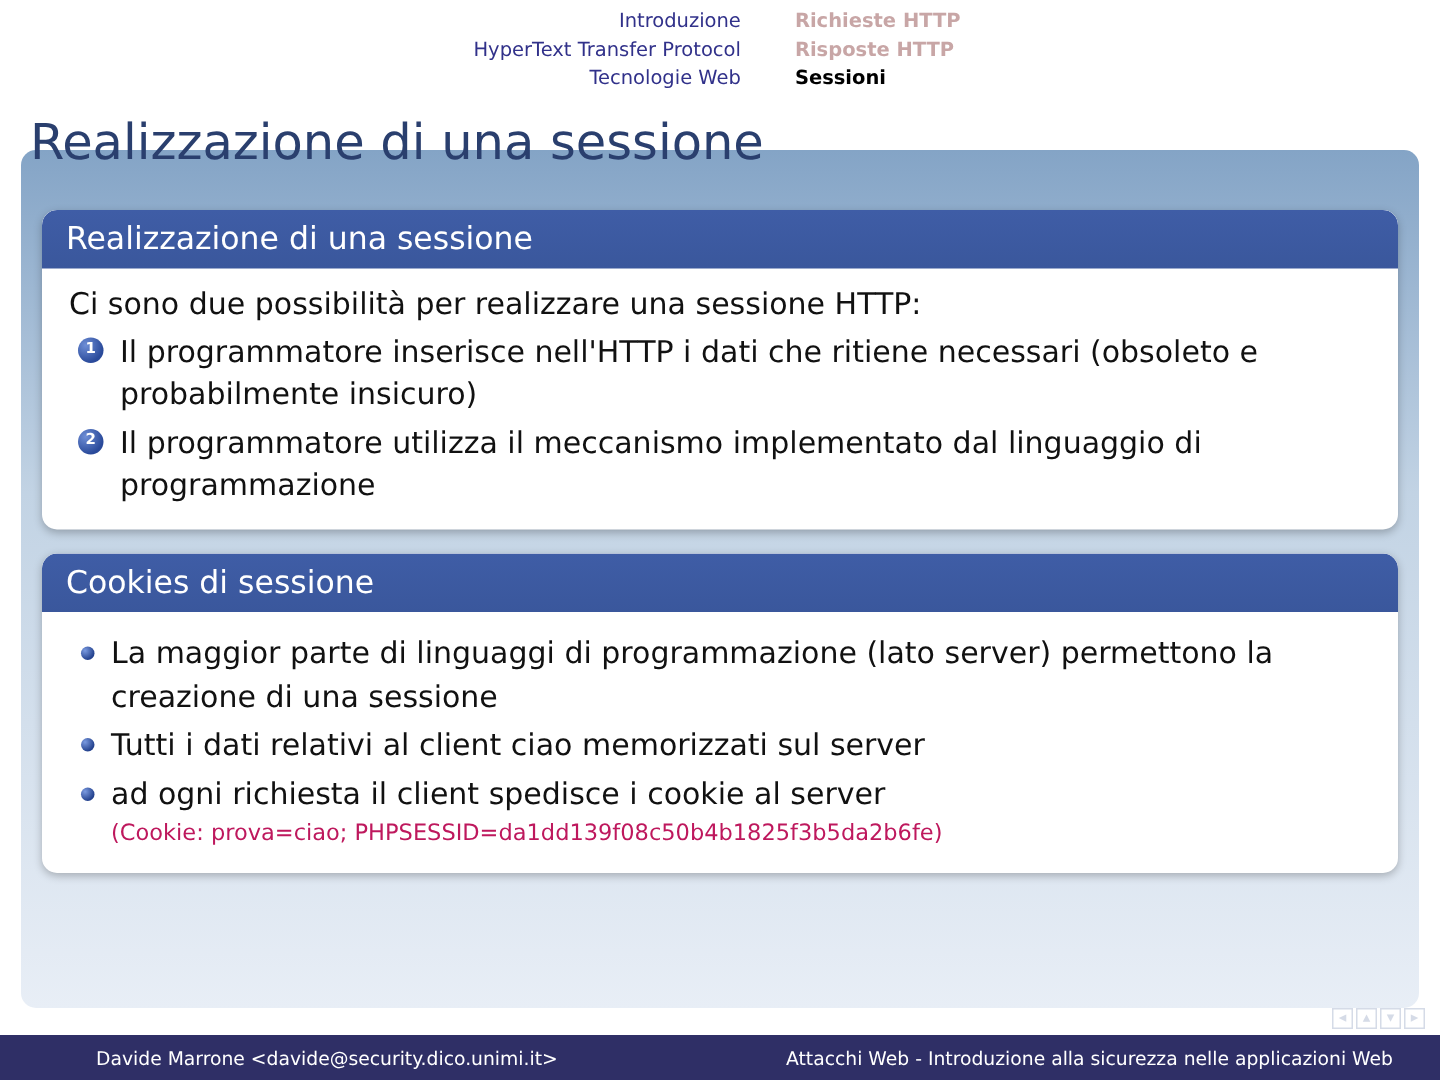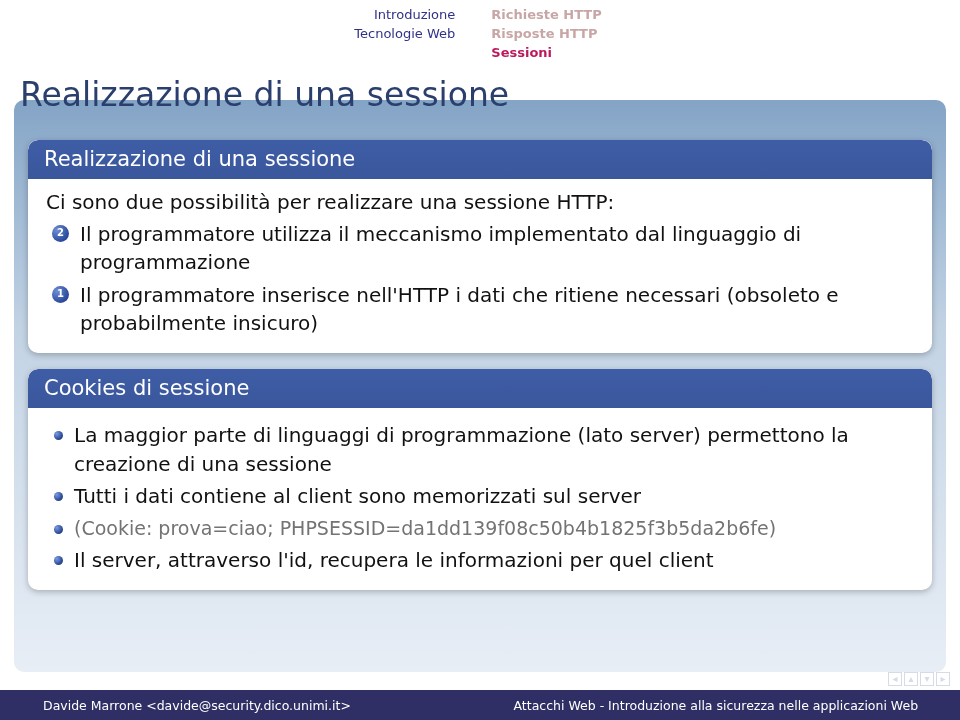--- a/index.html
+++ b/index.html
@@ -83,6 +83,7 @@
 <div class="header">
   <div class="hleft">
     <div>Introduzione</div>
+    <div>HyperText Transfer Protocol</div>
     <div>Tecnologie Web</div>
   </div>
   <div class="hright">

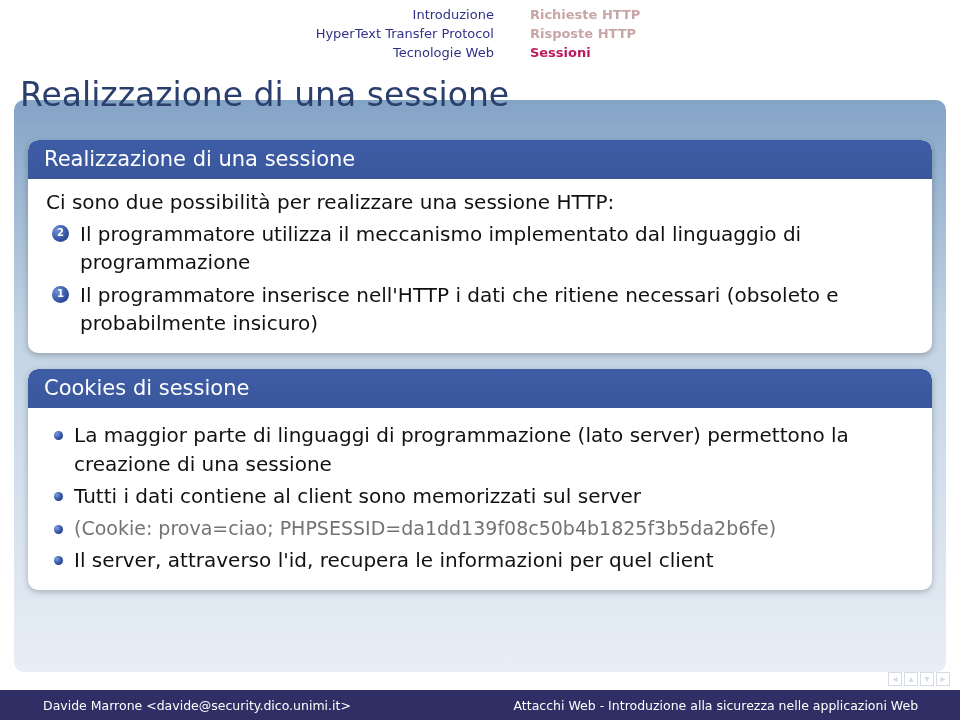--- a/index.html
+++ b/index.html
@@ -14,7 +14,7 @@
   }
   .hleft { text-align:right; padding-right:18px; color:#31318a; }
   .hright { text-align:left; padding-left:18px;font-weight:bold; }
-  .hright .active { color:#be185d; }
+  .hright .active { color:#000000; }
   .hright .inactive { color:#c8a6a6; }
   .bgshade {
     position:absolute; left:14px; right:14px; top:100px; bottom:48px;

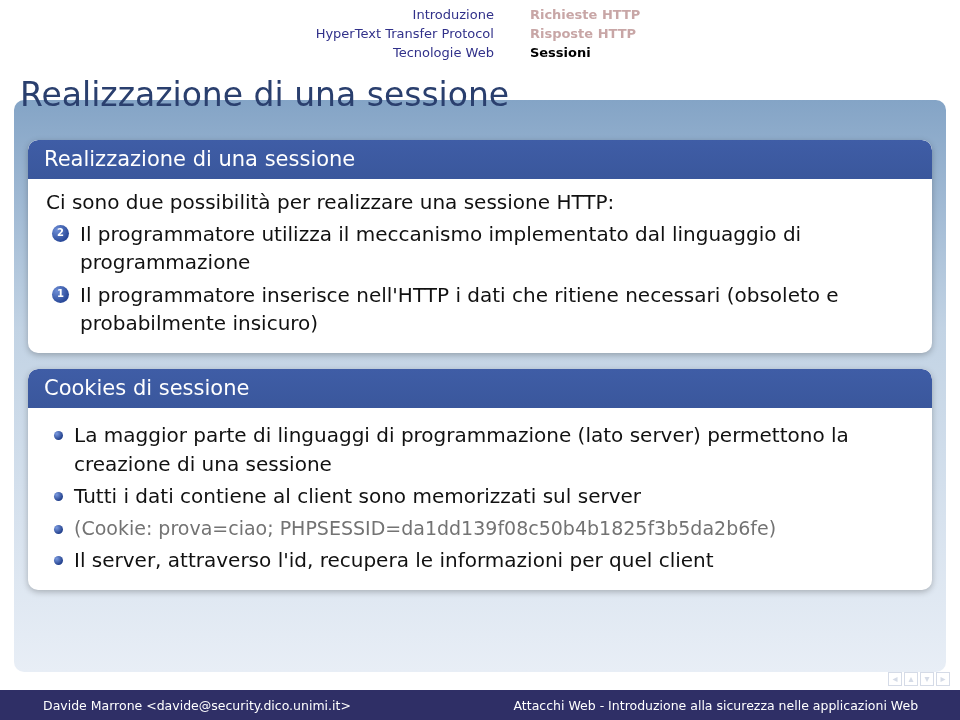--- a/index.html
+++ b/index.html
@@ -104,8 +104,8 @@
     <div class="block-body">
       <div>Ci sono due possibilità per realizzare una sessione HTTP:</div>
       <ol class="enum">
+        <li data-num="1">Il programmatore inserisce nell'HTTP i dati che ritiene necessari (obsoleto e probabilmente insicuro)</li>
         <li data-num="2">Il programmatore utilizza il meccanismo implementato dal linguaggio di programmazione</li>
-        <li data-num="1">Il programmatore inserisce nell'HTTP i dati che ritiene necessari (obsoleto e probabilmente insicuro)</li>
       </ol>
     </div>
   </div>

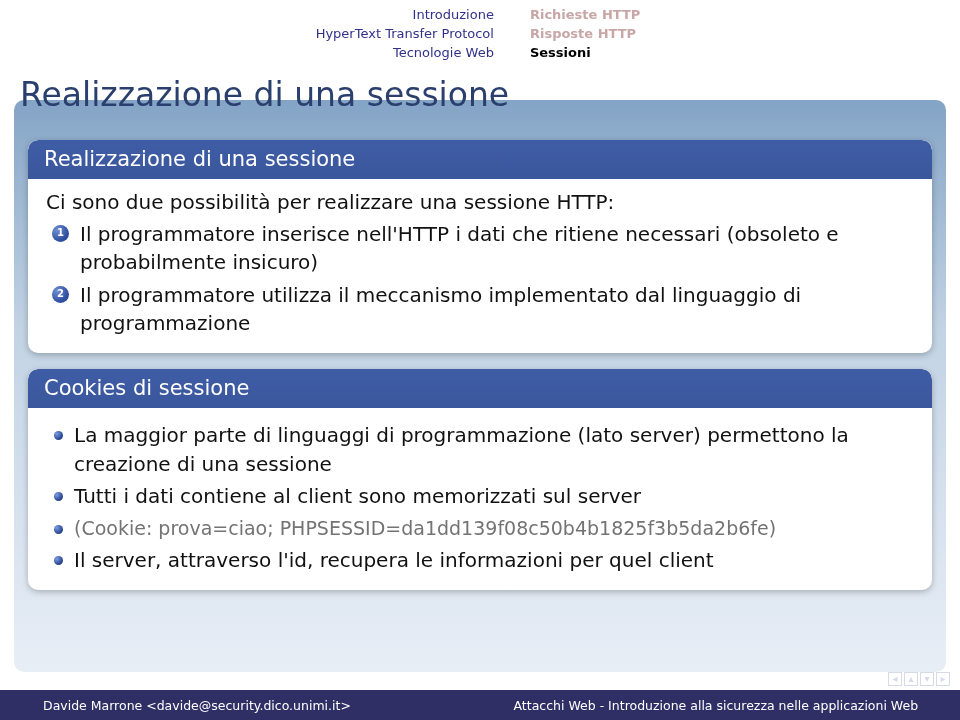--- a/index.html
+++ b/index.html
@@ -115,7 +115,7 @@
     <div class="block-body">
       <ul class="bul">
         <li>La maggior parte di linguaggi di programmazione (lato server) permettono la creazione di una sessione</li>
-        <li>Tutti i dati contiene al client sono memorizzati sul server</li>
+        <li>Tutti i dati relativi al client ciao memorizzati sul server</li>
         <li>
           <div class="sub">(Cookie: prova=ciao; PHPSESSID=da1dd139f08c50b4b1825f3b5da2b6fe)</div>
         </li>

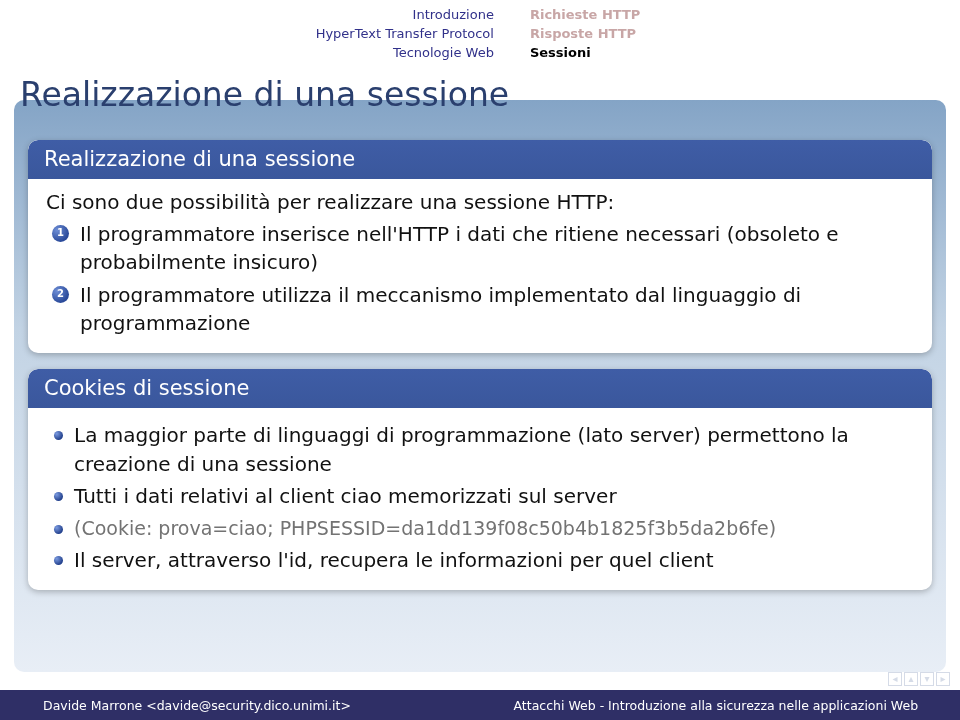--- a/index.html
+++ b/index.html
@@ -117,6 +117,7 @@
         <li>La maggior parte di linguaggi di programmazione (lato server) permettono la creazione di una sessione</li>
         <li>Tutti i dati relativi al client ciao memorizzati sul server</li>
         <li>
+          <span>ad ogni richiesta il client spedisce i cookie al server</span>
           <div class="sub">(Cookie: prova=ciao; PHPSESSID=da1dd139f08c50b4b1825f3b5da2b6fe)</div>
         </li>
         <li>Il server, attraverso l'id, recupera le informazioni per quel client</li>

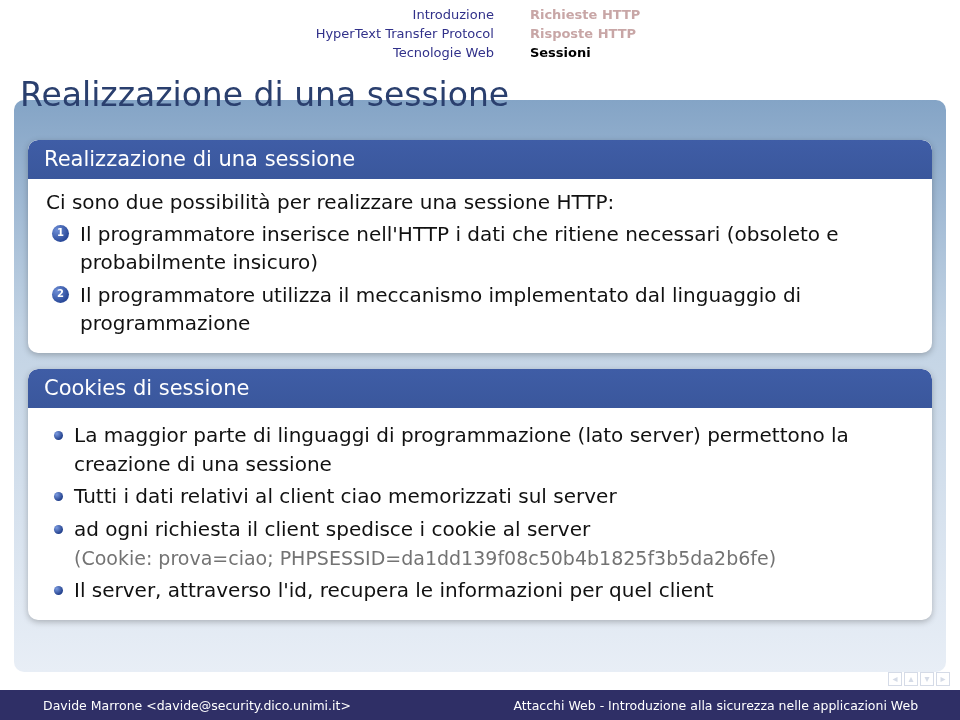--- a/index.html
+++ b/index.html
@@ -59,7 +59,7 @@
     width:9px; height:9px; border-radius:50%;
     background:radial-gradient(circle at 30% 30%,#7a9ae0 0%,#24428e 70%);
   }
-  .sub { font-size:19px; color:#737373; padding-left:0; margin-top:2px; }
+  .sub { font-size:15px; color:#be185d; padding-left:0; margin-top:2px; }
   .footer {
     position:absolute; left:0; right:0; bottom:0; height:30px;
     background:#2f2f66; color:#fff; font-size:12.5px;

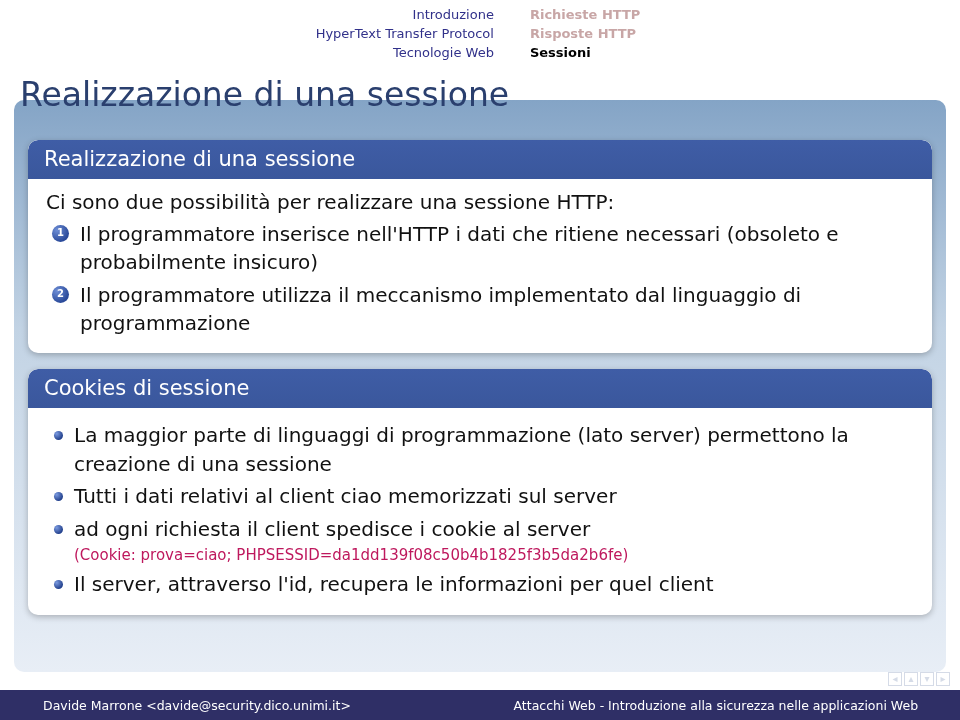--- a/index.html
+++ b/index.html
@@ -120,7 +120,6 @@
           <span>ad ogni richiesta il client spedisce i cookie al server</span>
           <div class="sub">(Cookie: prova=ciao; PHPSESSID=da1dd139f08c50b4b1825f3b5da2b6fe)</div>
         </li>
-        <li>Il server, attraverso l'id, recupera le informazioni per quel client</li>
       </ul>
     </div>
   </div>

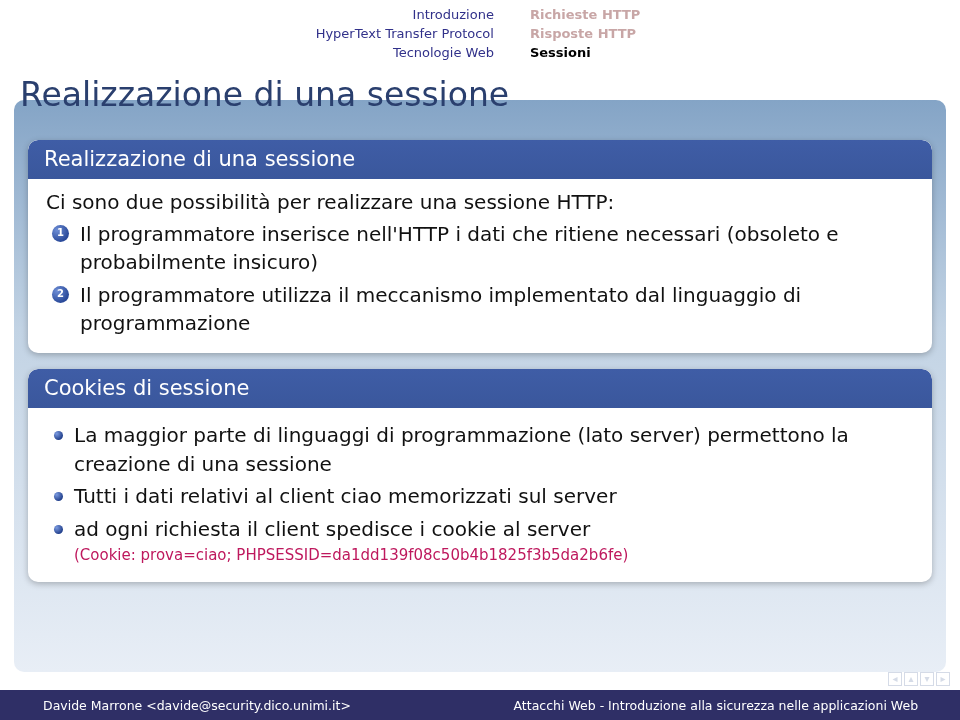--- a/index.html
+++ b/index.html
@@ -65,7 +65,7 @@
     background:#2f2f66; color:#fff; font-size:12.5px;
     display:flex; align-items:center;
   }
-  .footer .fl { flex:1; padding-left:43px; }
+  .footer .fl { flex:1; padding-left:64px; }
   .footer .fr { flex:1; text-align:left; padding-left:24px; }
   .nav-icons {
     position:absolute; right:10px; bottom:34px; z-index:2;

